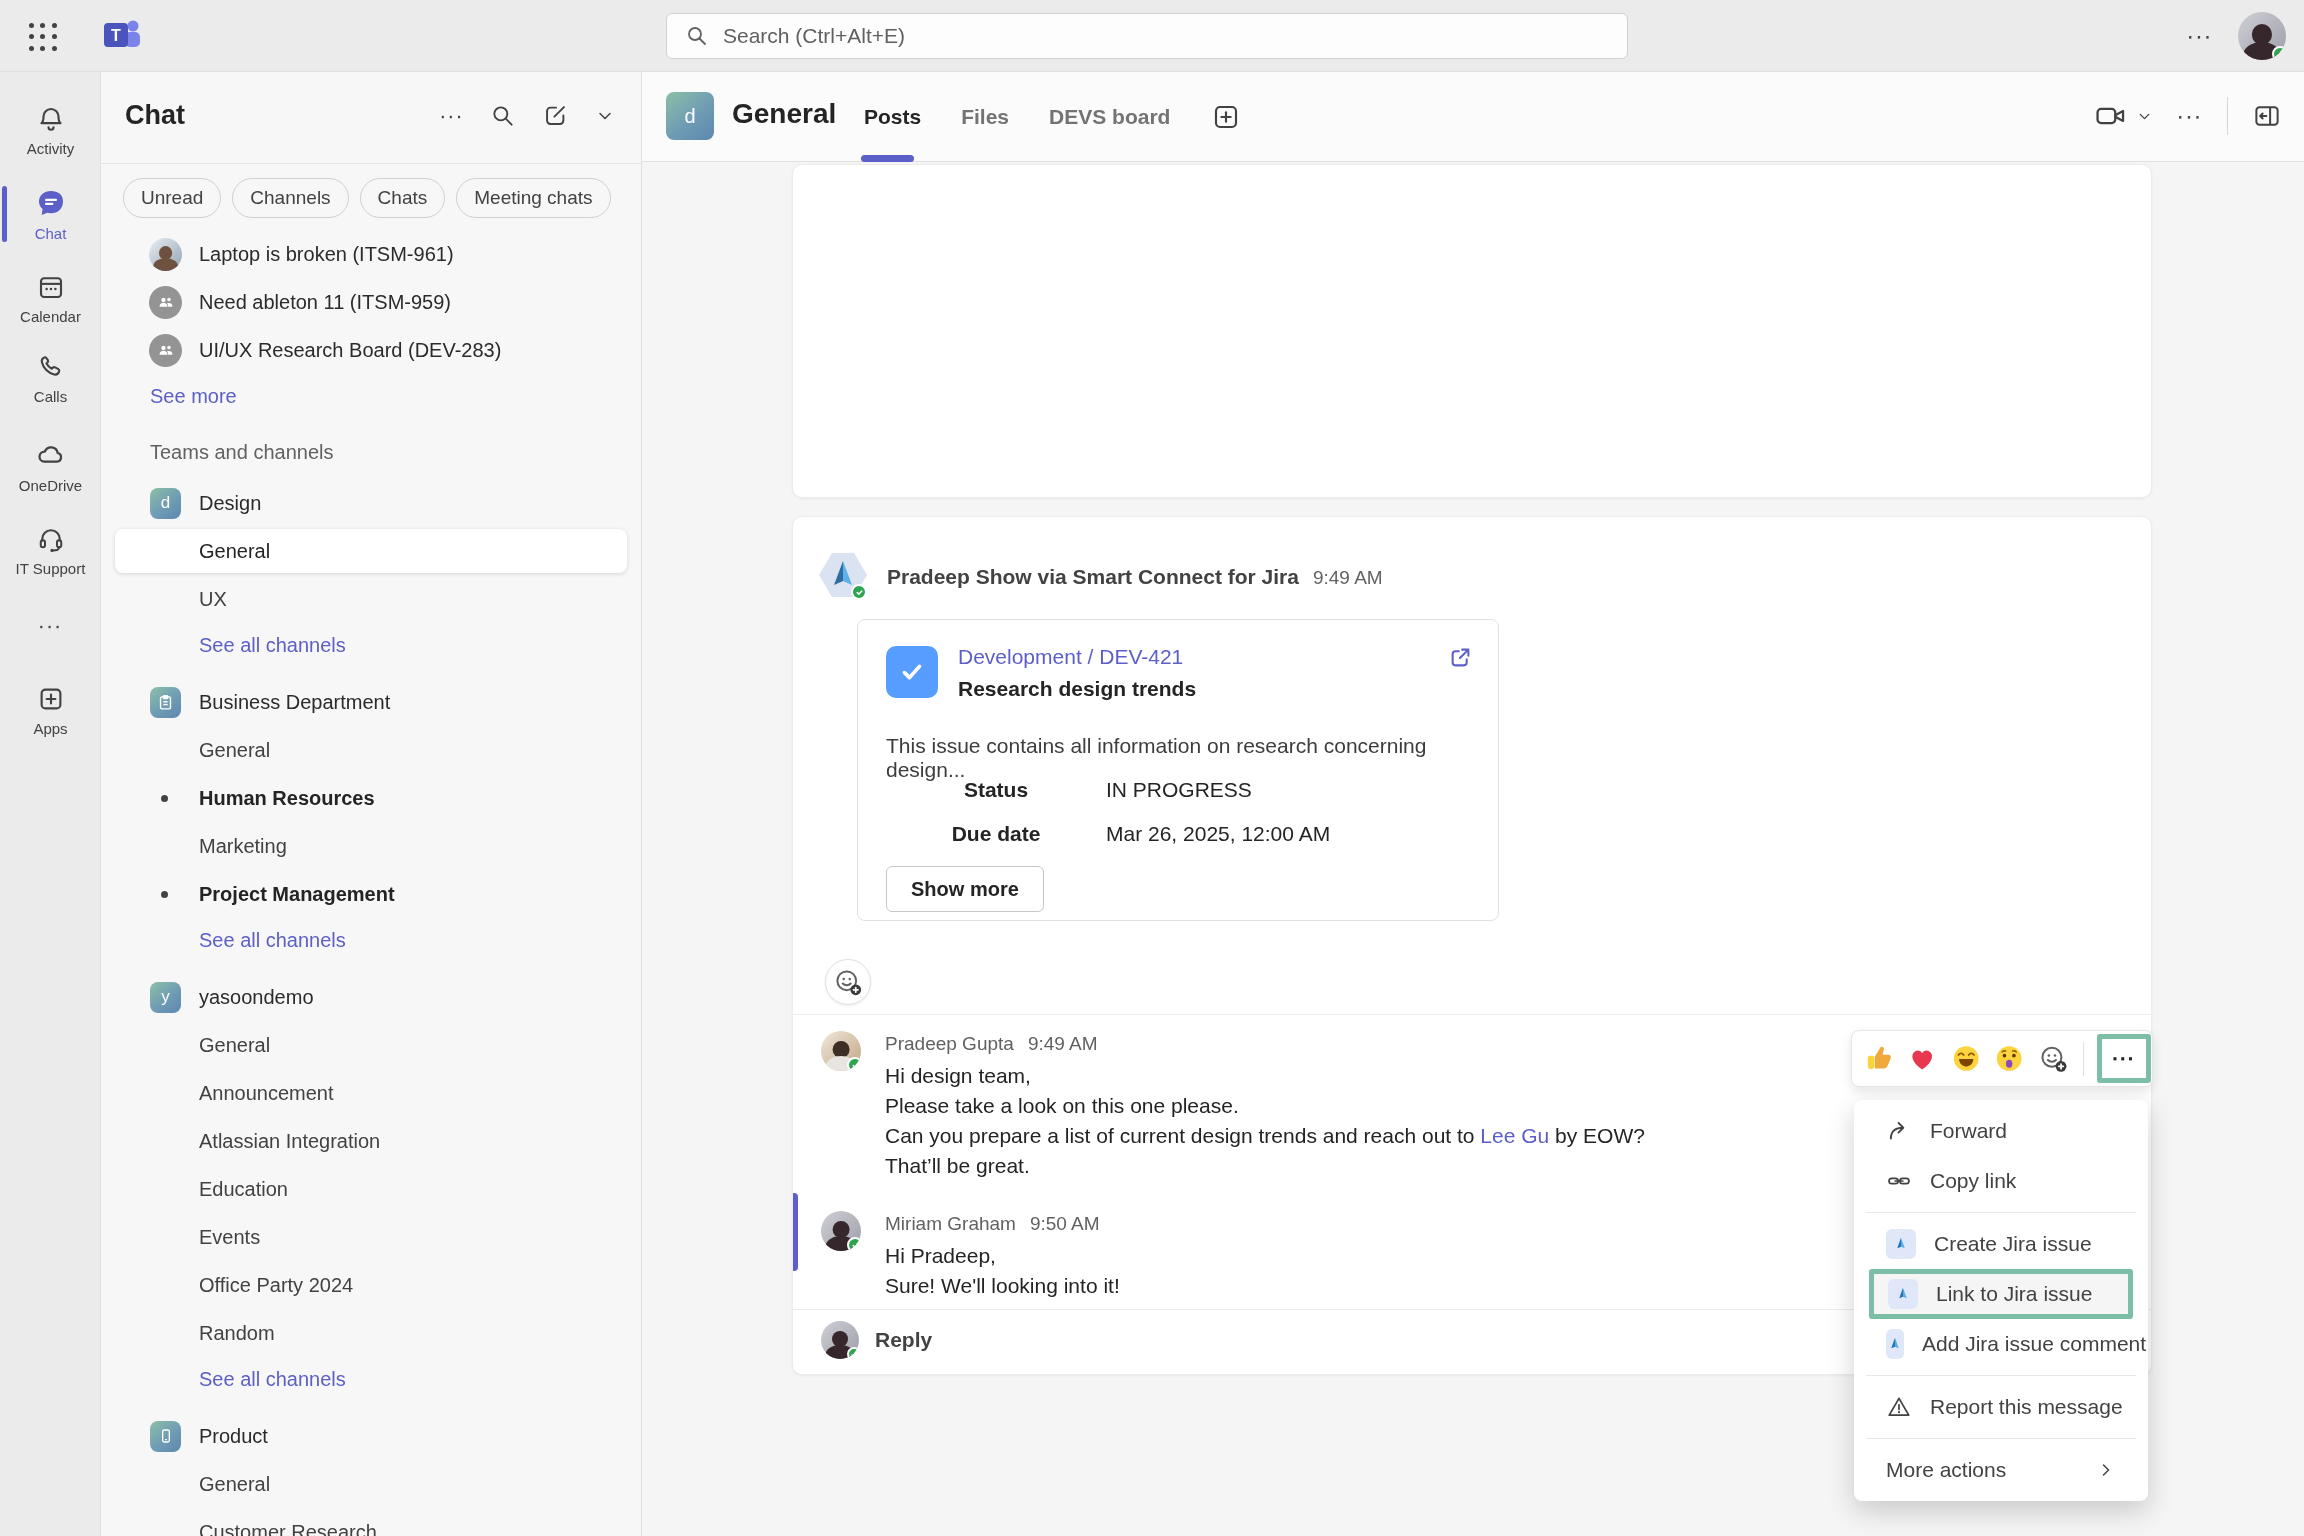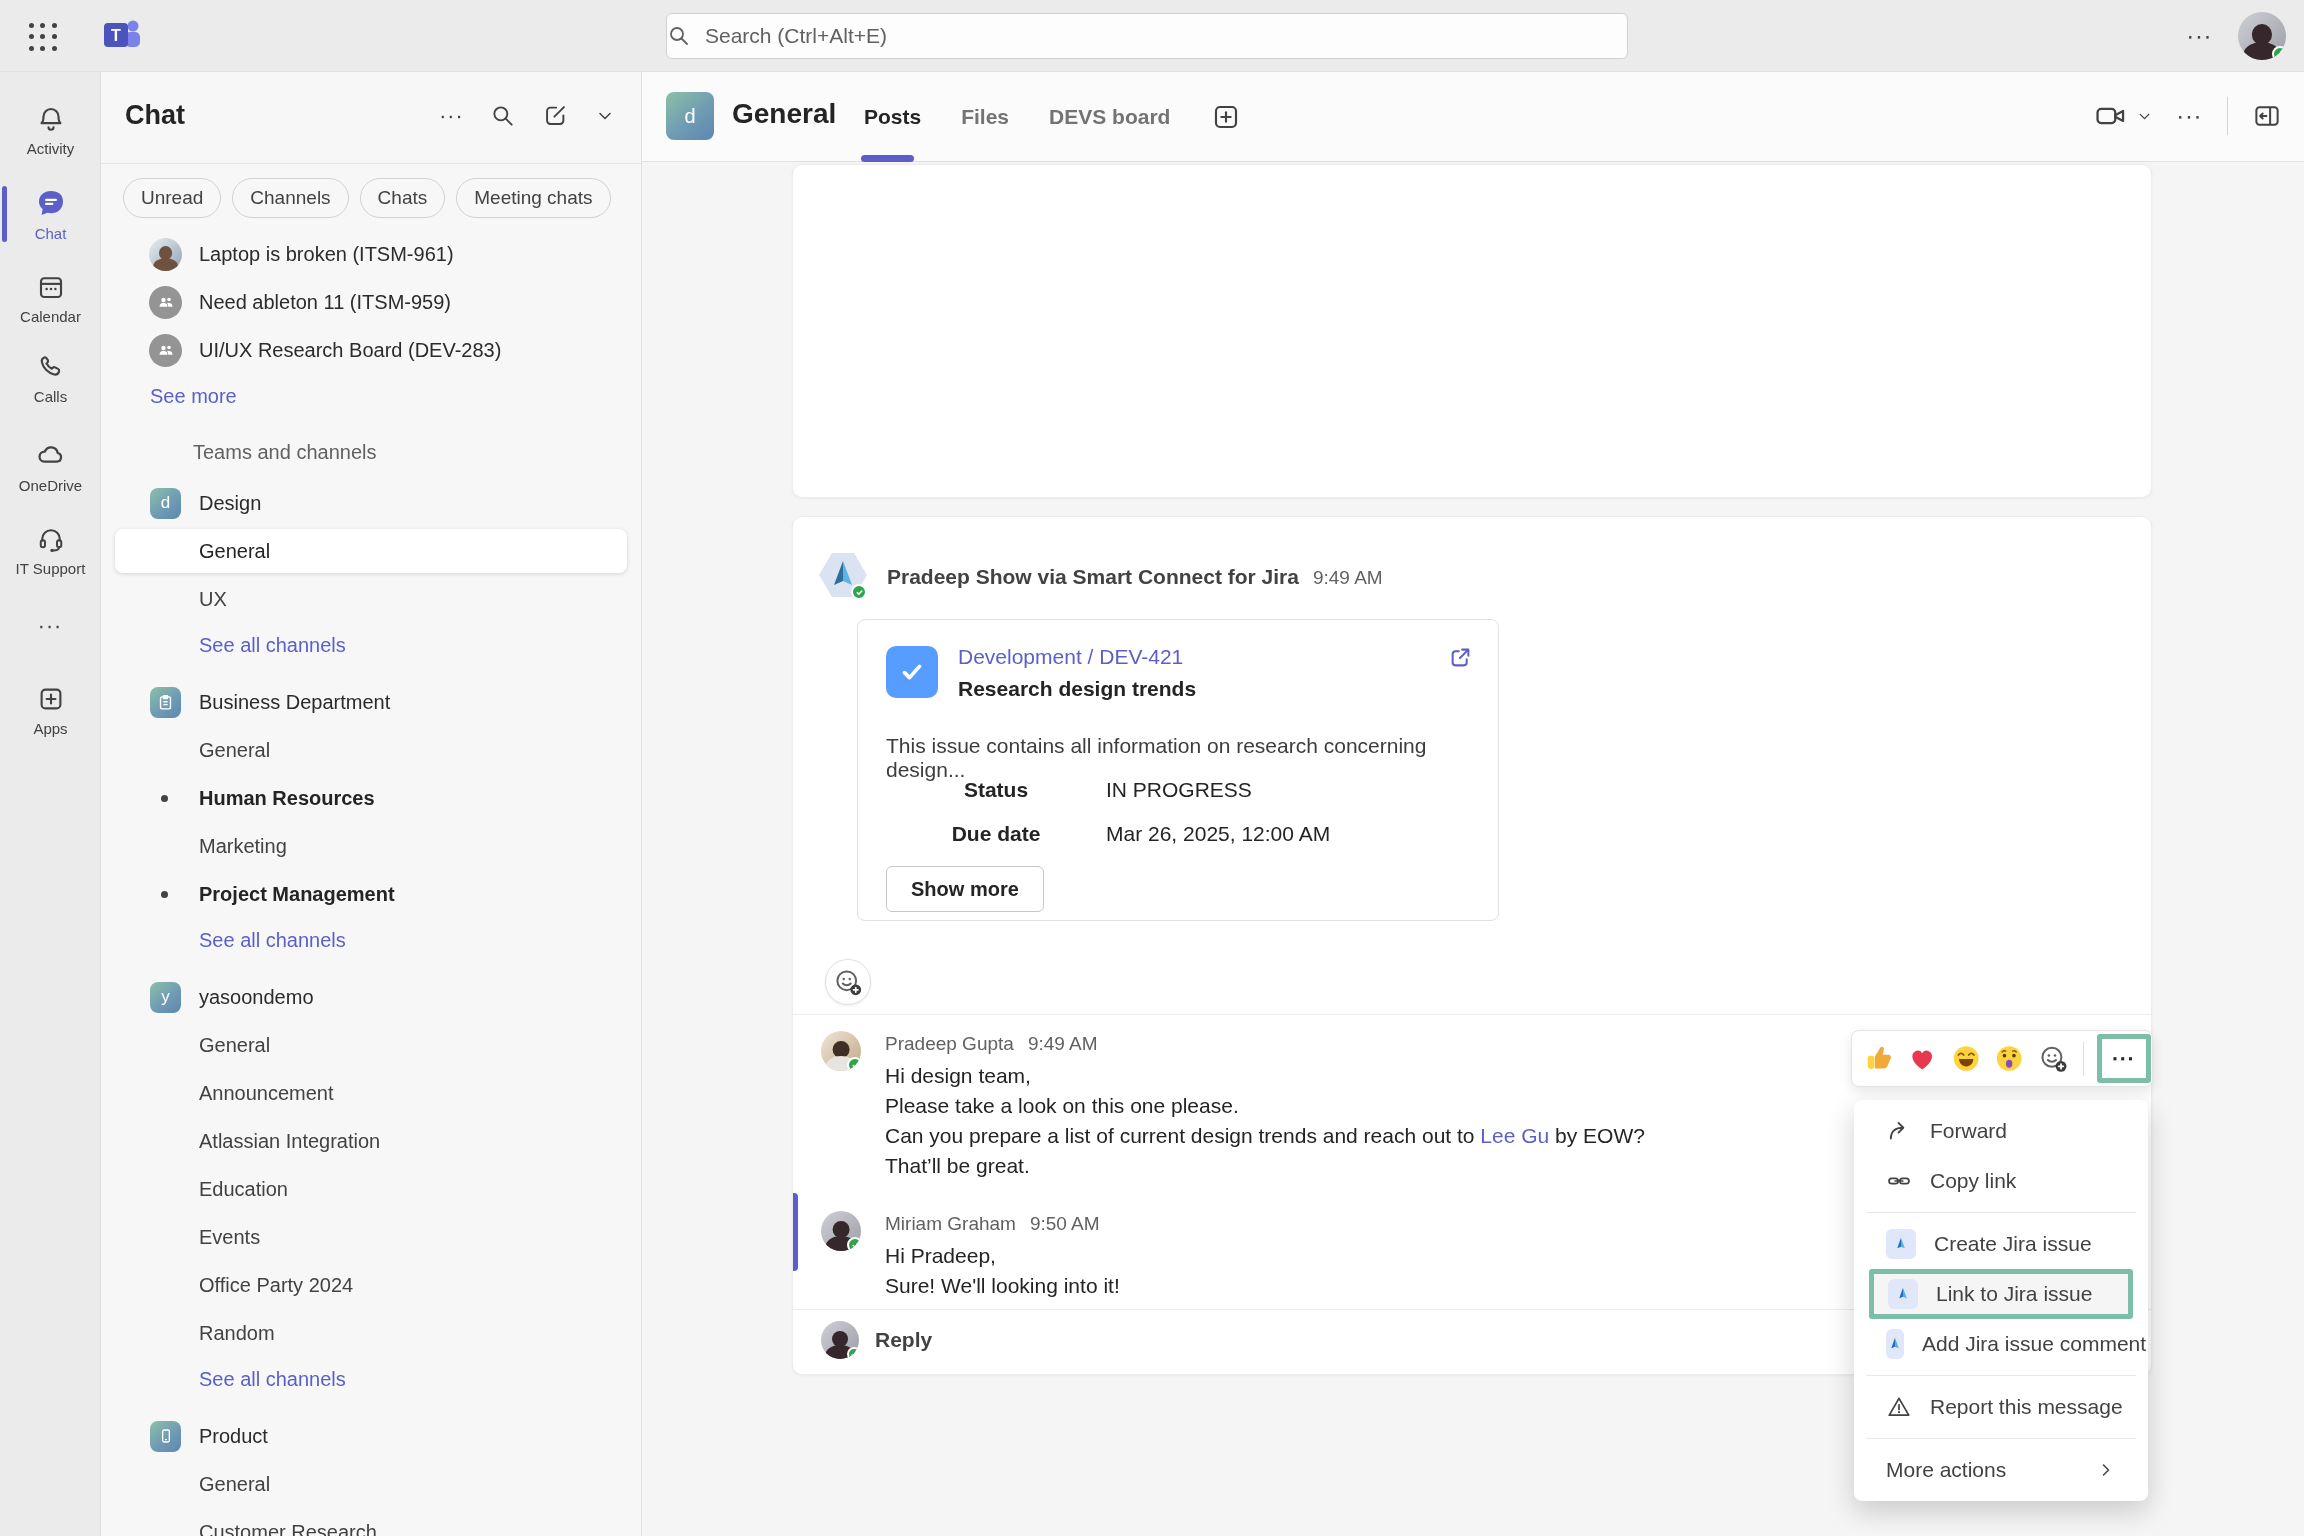--- a/index.html
+++ b/index.html
@@ -12,7 +12,7 @@
   .waffle { position:absolute; left:26px; top:20px; width:34px; height:34px; display:grid; grid-template-columns:repeat(3,1fr); place-items:center; cursor:pointer; }
   .waffle i { width:5px; height:5px; border-radius:50%; background:#424242; }
   .teamslogo { position:absolute; left:100px; top:16px; width:44px; height:40px; }
-  .searchbox { position:absolute; left:666px; top:13px; width:962px; height:46px; background:#fdfdfd; border:1px solid #d1d1d1; border-radius:6px; display:flex; align-items:center; gap:14px; }
+  .searchbox { position:absolute; left:666px; top:13px; width:962px; height:46px; background:#fdfdfd; border:1px solid #d1d1d1; border-radius:6px; display:flex; align-items:center; padding-left:18px; gap:14px; }
   .searchbox .ph { color:#616161; font-size:21px; }
   .tb-more { position:absolute; left:2178px; top:18px; width:44px; height:36px; color:#424242; font-size:24px; letter-spacing:2px; display:flex; align-items:center; justify-content:center; cursor:pointer; }
   .me-avatar { position:absolute; left:2238px; top:12px; width:48px; height:48px; }

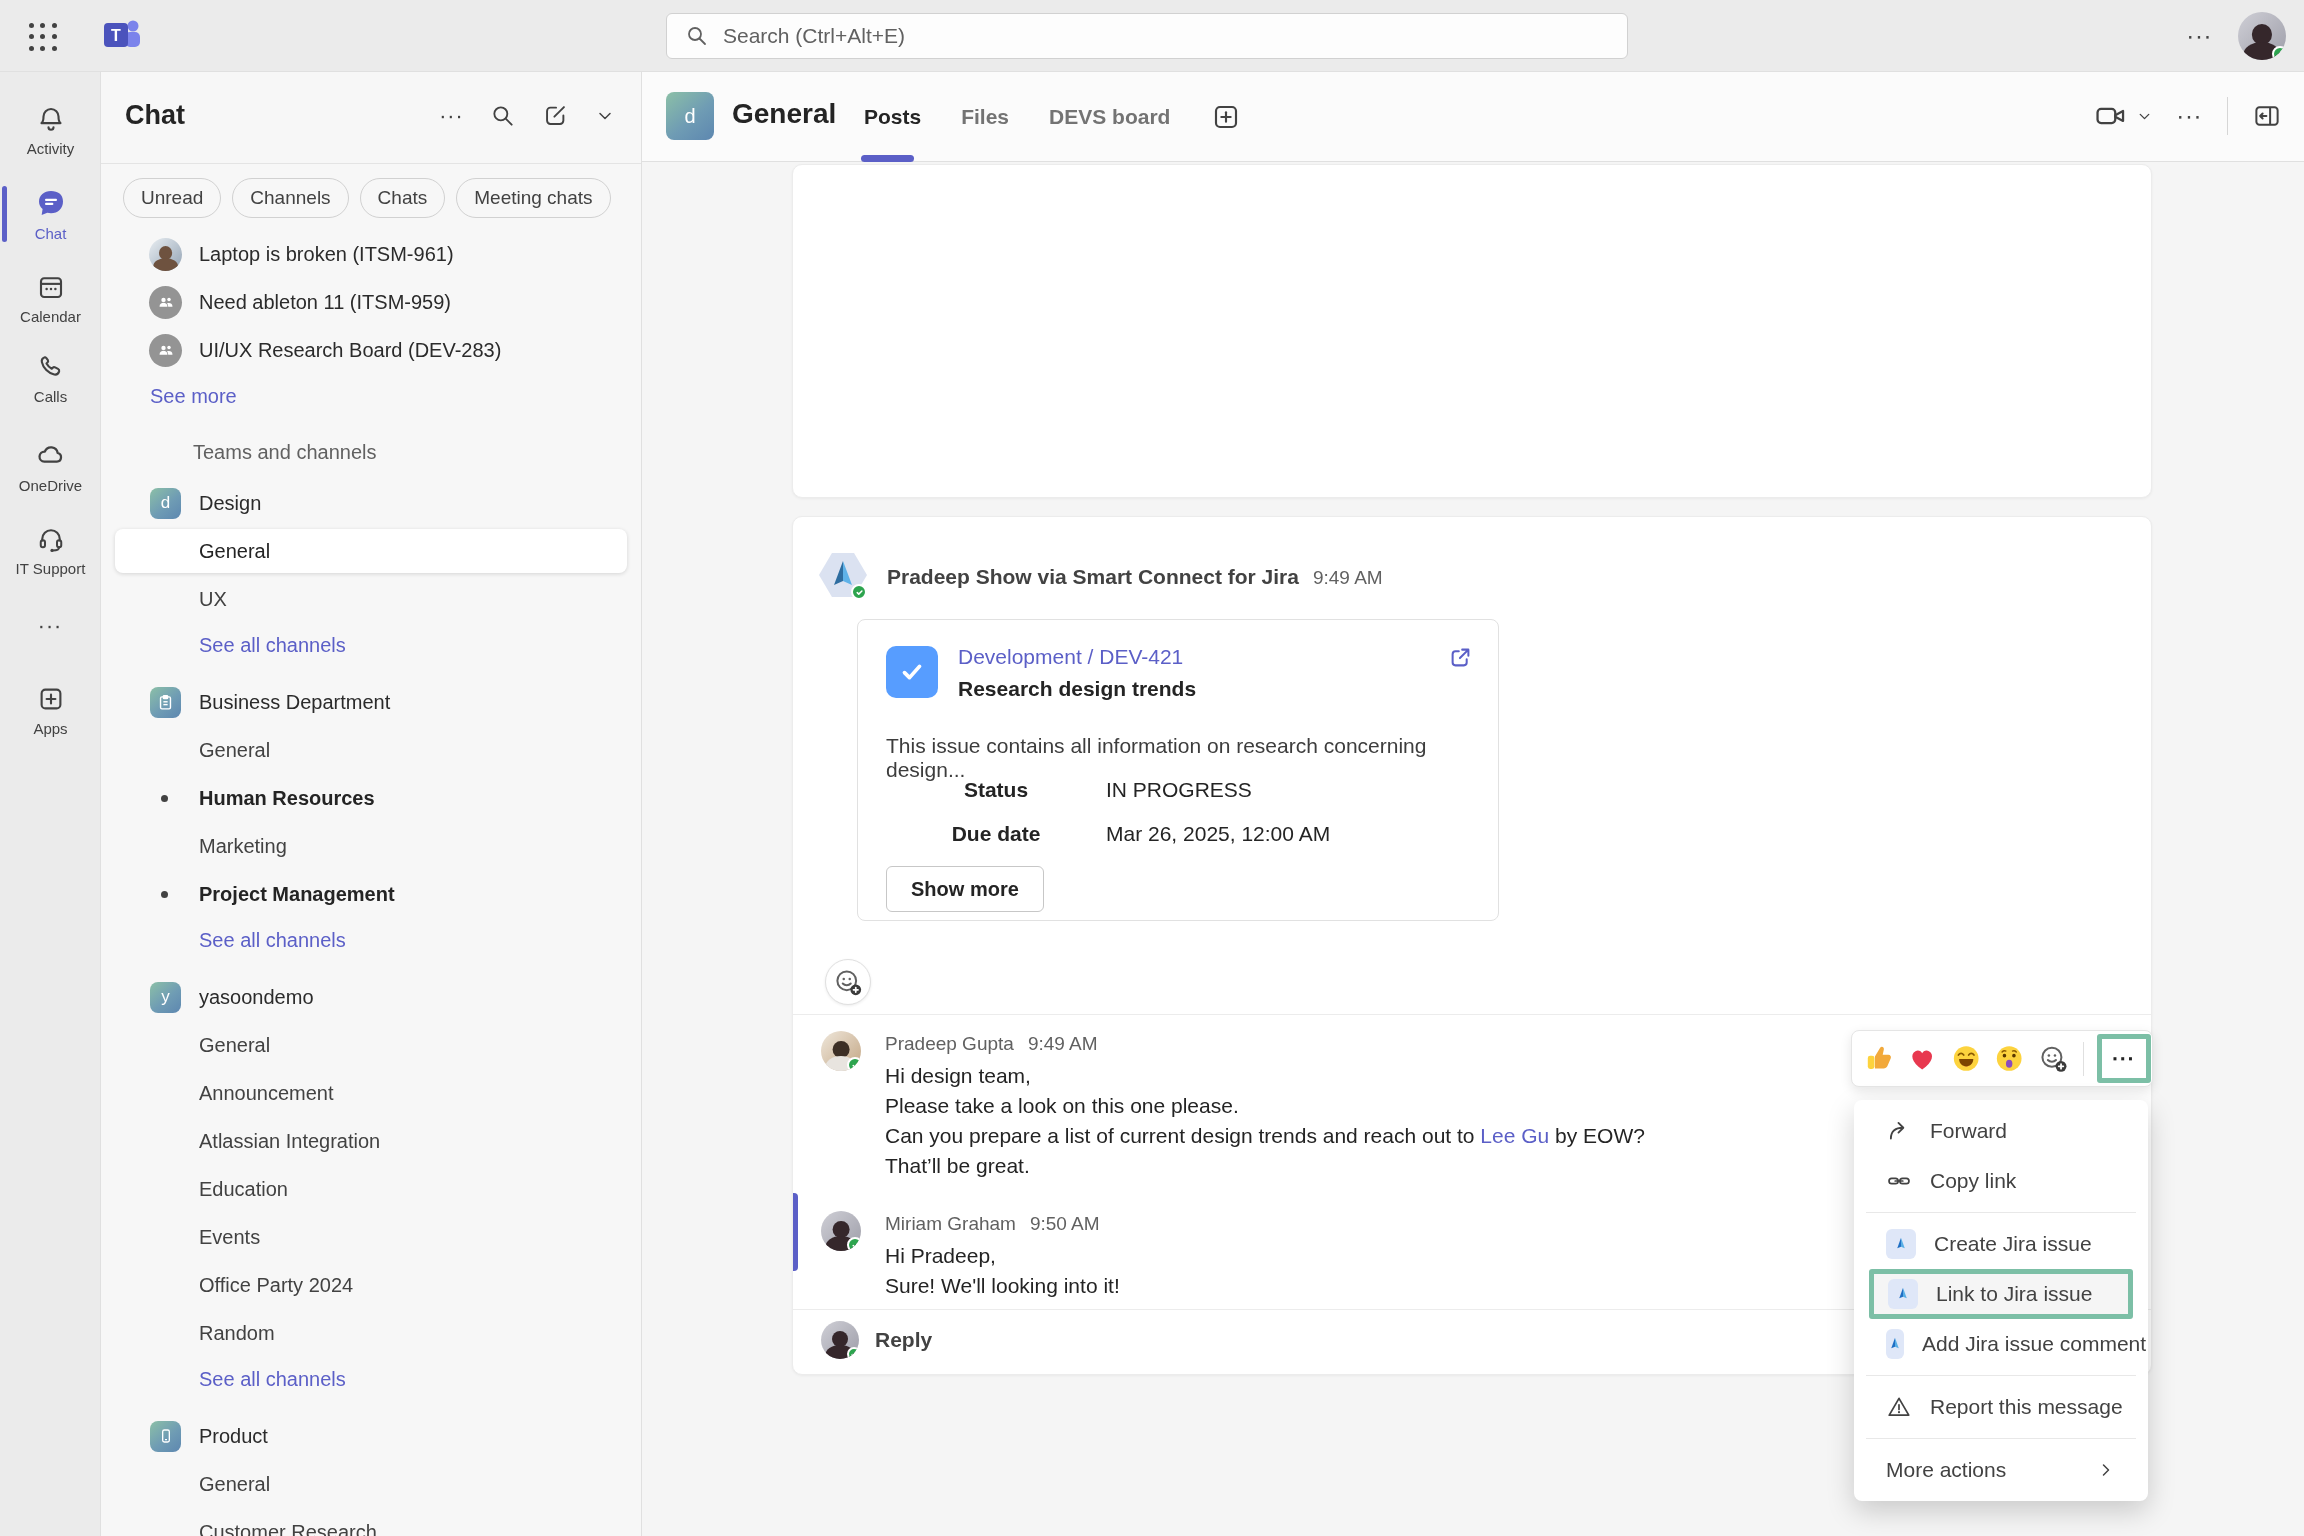--- a/index.html
+++ b/index.html
@@ -52,7 +52,7 @@
   .row.link .txt { color:#5b5fc7; }
   .row.link .txt.ind0 { left:49px;text-align:center; }
   .row.sechead { height:54px; }
-  .row.sechead .txt { left:49px; color:#616161;margin-left:43px; }
+  .row.sechead .txt { left:49px; color:#616161; }
   .row.chan .txt { color:#424242; }
   .row.chan.unread .txt { color:#242424; font-weight:bold; }
   .row.chan.unread .dot { position:absolute; left:60px; width:7px; height:7px; border-radius:50%; background:#424242; }

